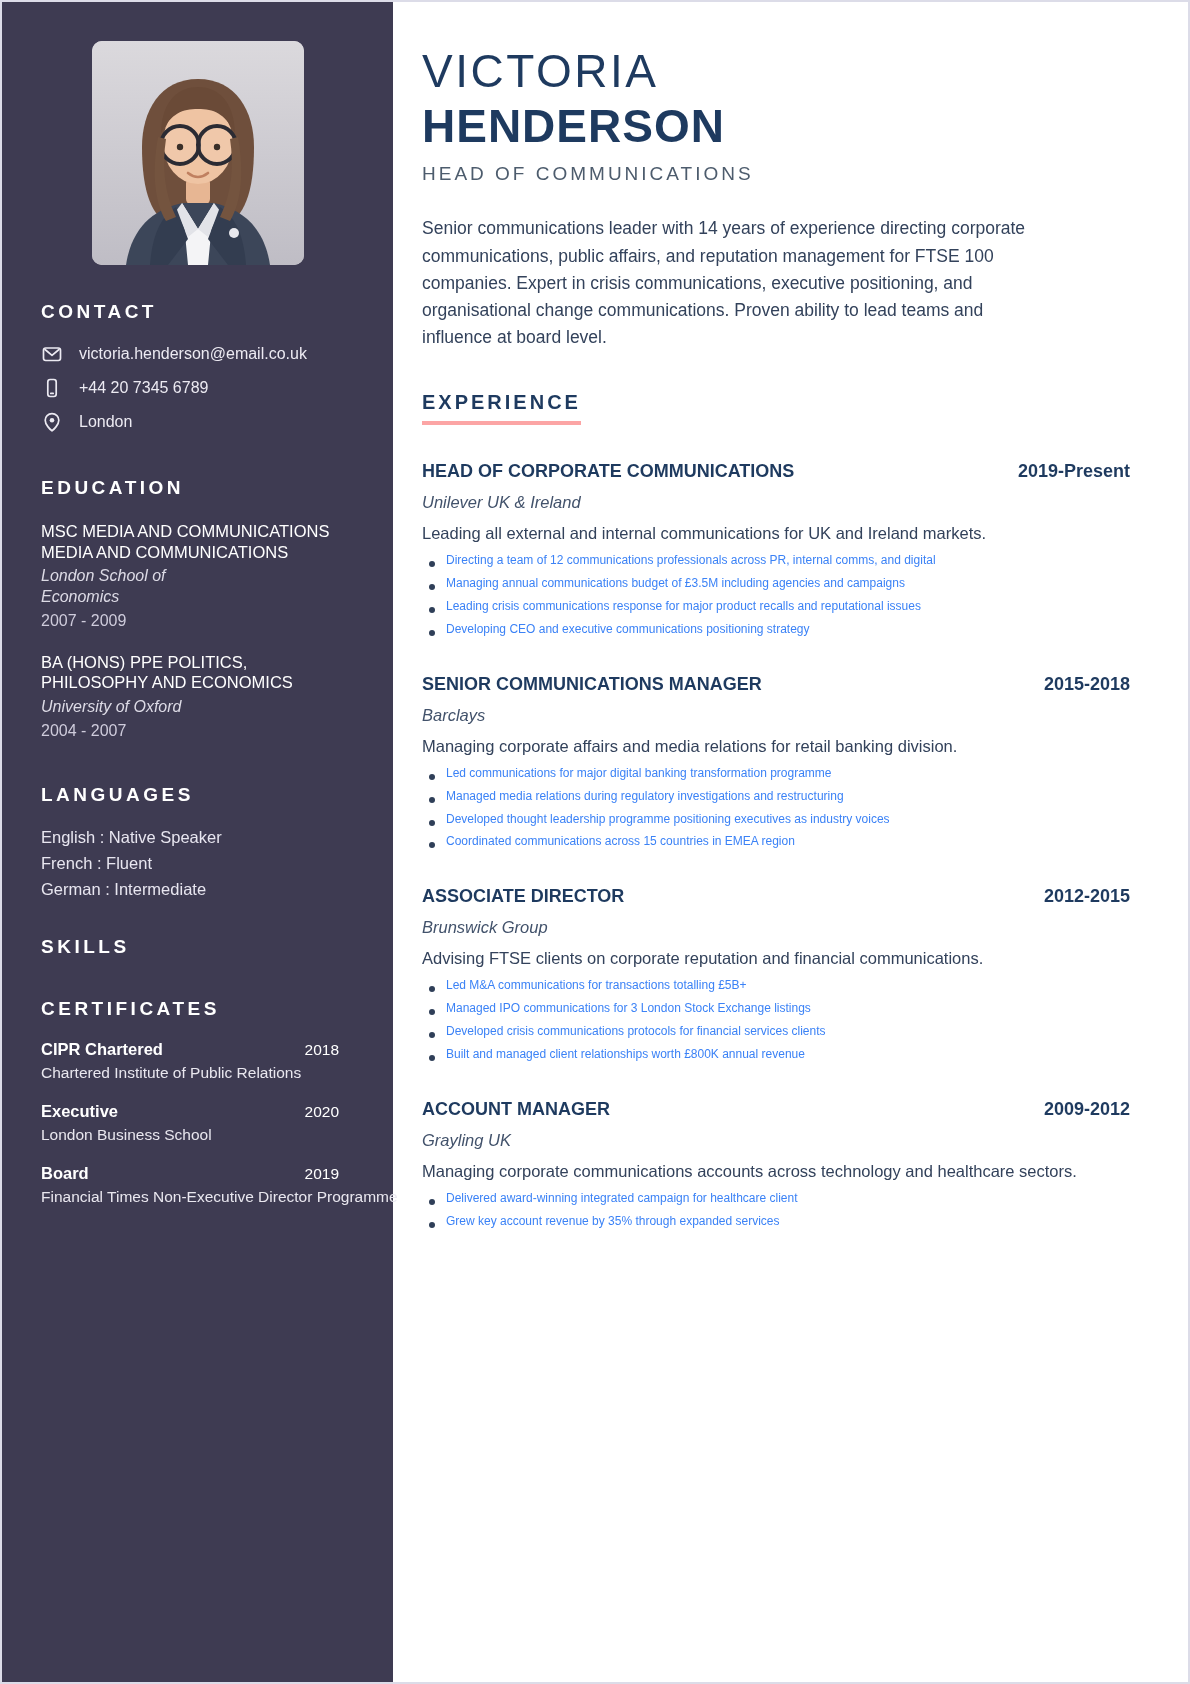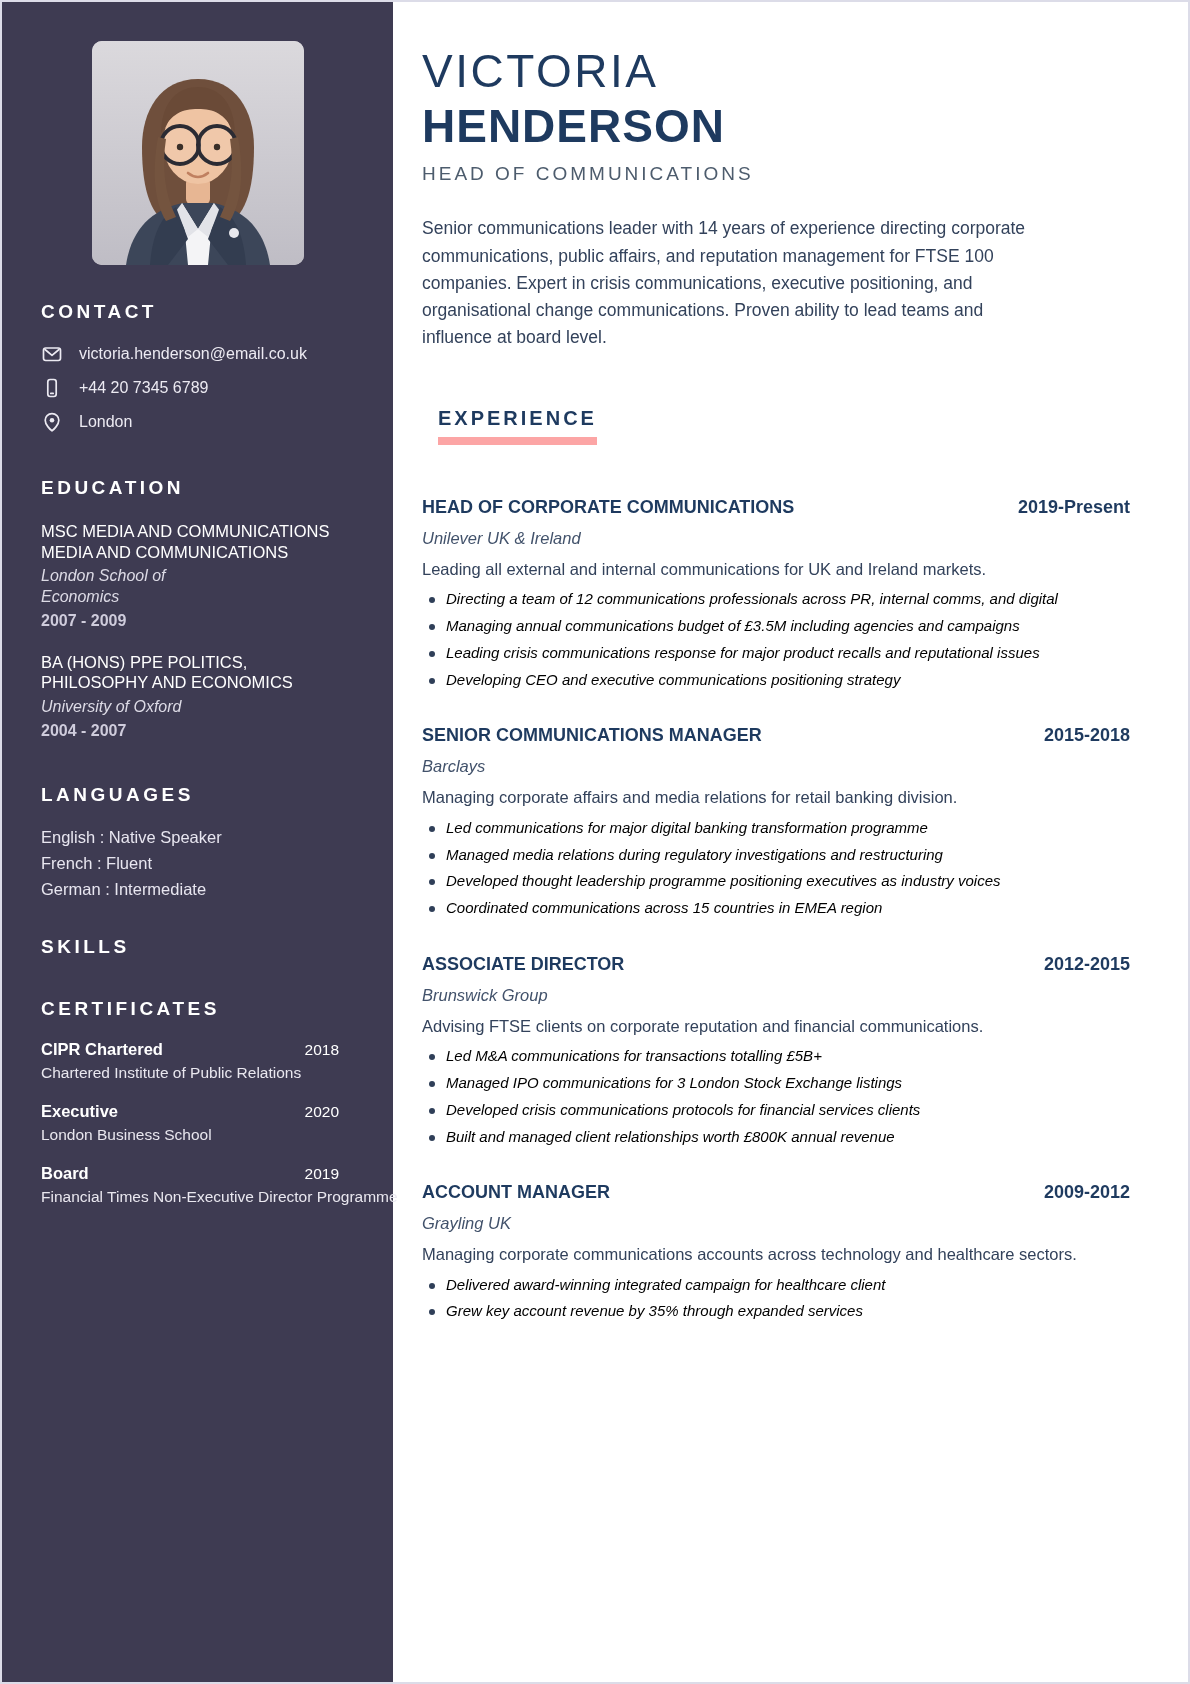--- a/index.html
+++ b/index.html
@@ -58,9 +58,9 @@
   .summary { margin-top: 30px; max-width: 632px; font-size: 17.5px; line-height: 1.55; color: #33425b; }
   .exp-section { margin-top: 40px; }
   .exp-h {
-    display: inline-block; margin: 16px; font-size: 20px; font-weight: 800;
+    display: inline-block; margin: 0; font-size: 20px; font-weight: 800;
     letter-spacing: 3px; color: #1e3a5f; padding-bottom: 7px;
-    border-bottom: 8px solid #fca5a5;
+    border-bottom: 4px solid #fca5a5;
   }
   .job { margin-top: 36px; }
   .job-head { display: flex; justify-content: space-between; align-items: baseline; }

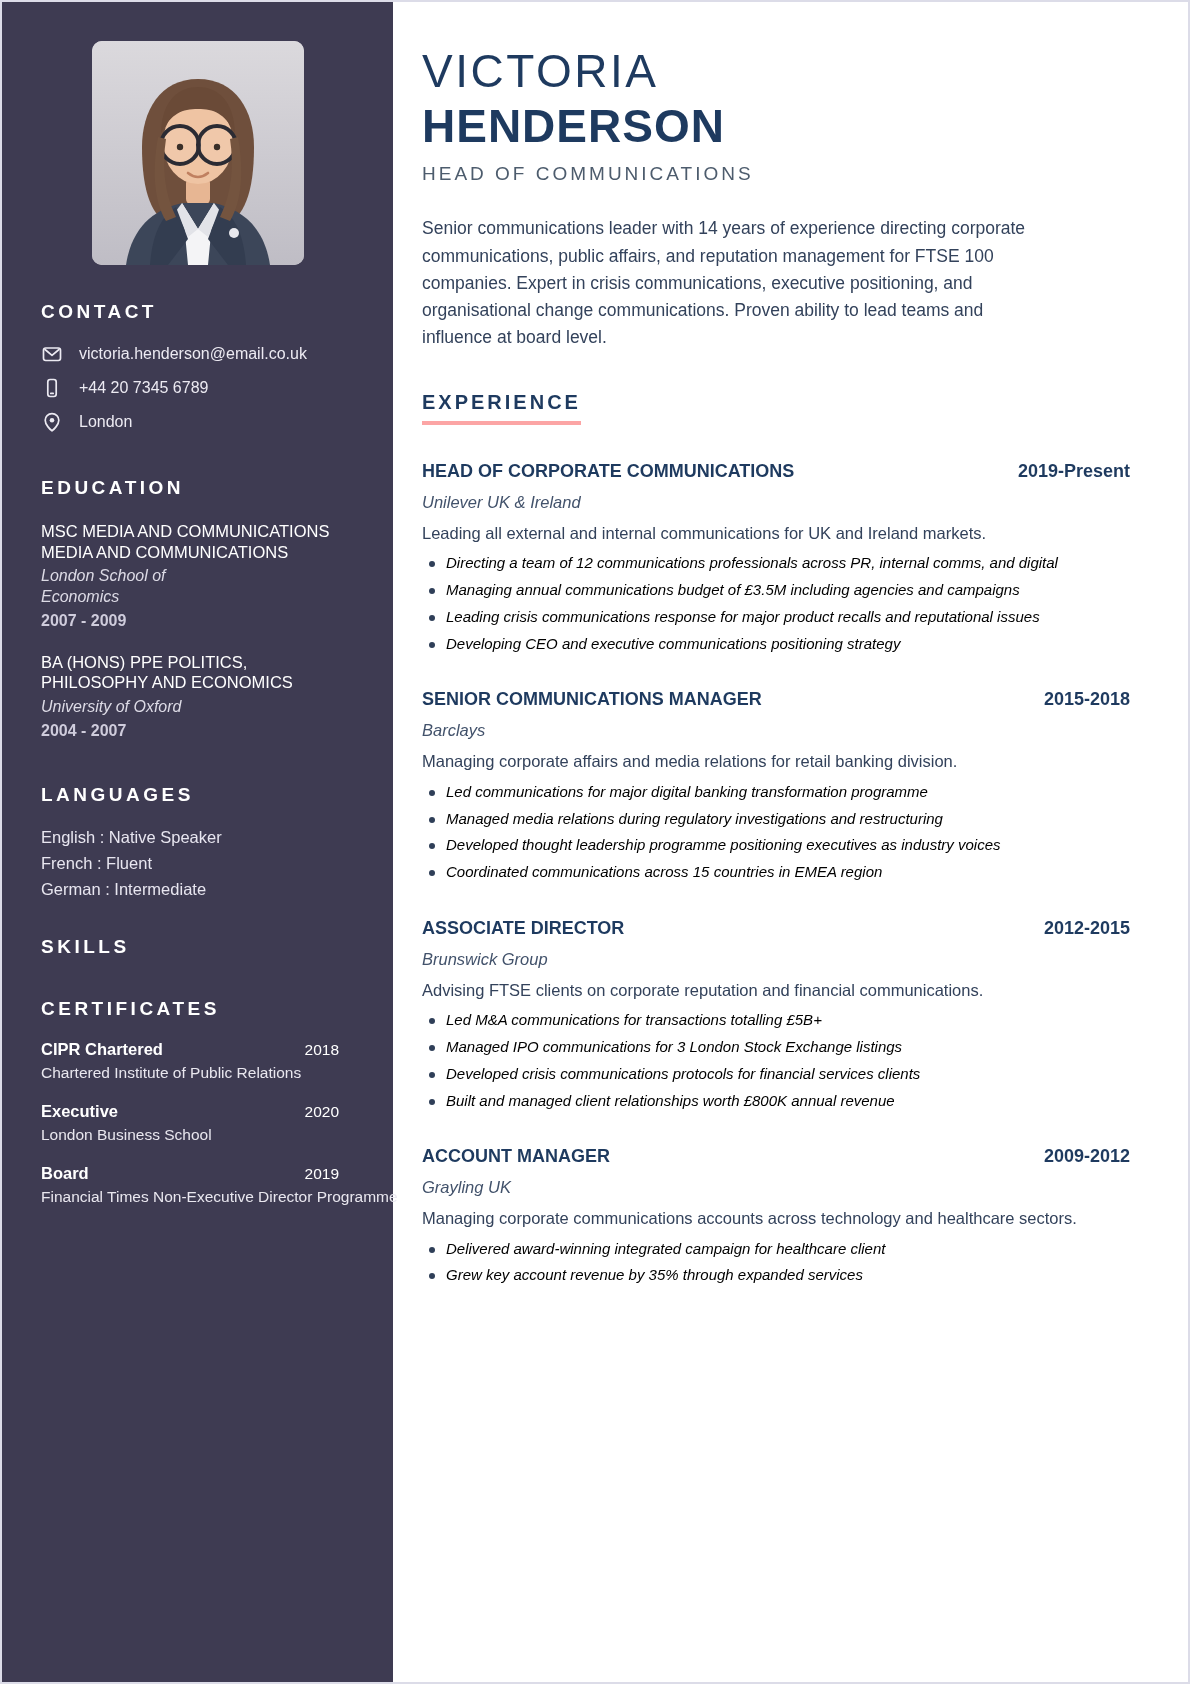--- a/index.html
+++ b/index.html
@@ -71,7 +71,7 @@
   ul.bullets { list-style: none; margin: 9px 0 0; padding: 0; }
   ul.bullets li {
     position: relative; padding-left: 24px; margin-top: 7px;
-    font-size: 15px; line-height: 1.32; color: #000000; font-style: italic;
+    font-size: 12px; line-height: 1.32; color: #3b82f6;
   }
   ul.bullets li::before {
     content: ""; position: absolute; left: 7px; top: 8px;

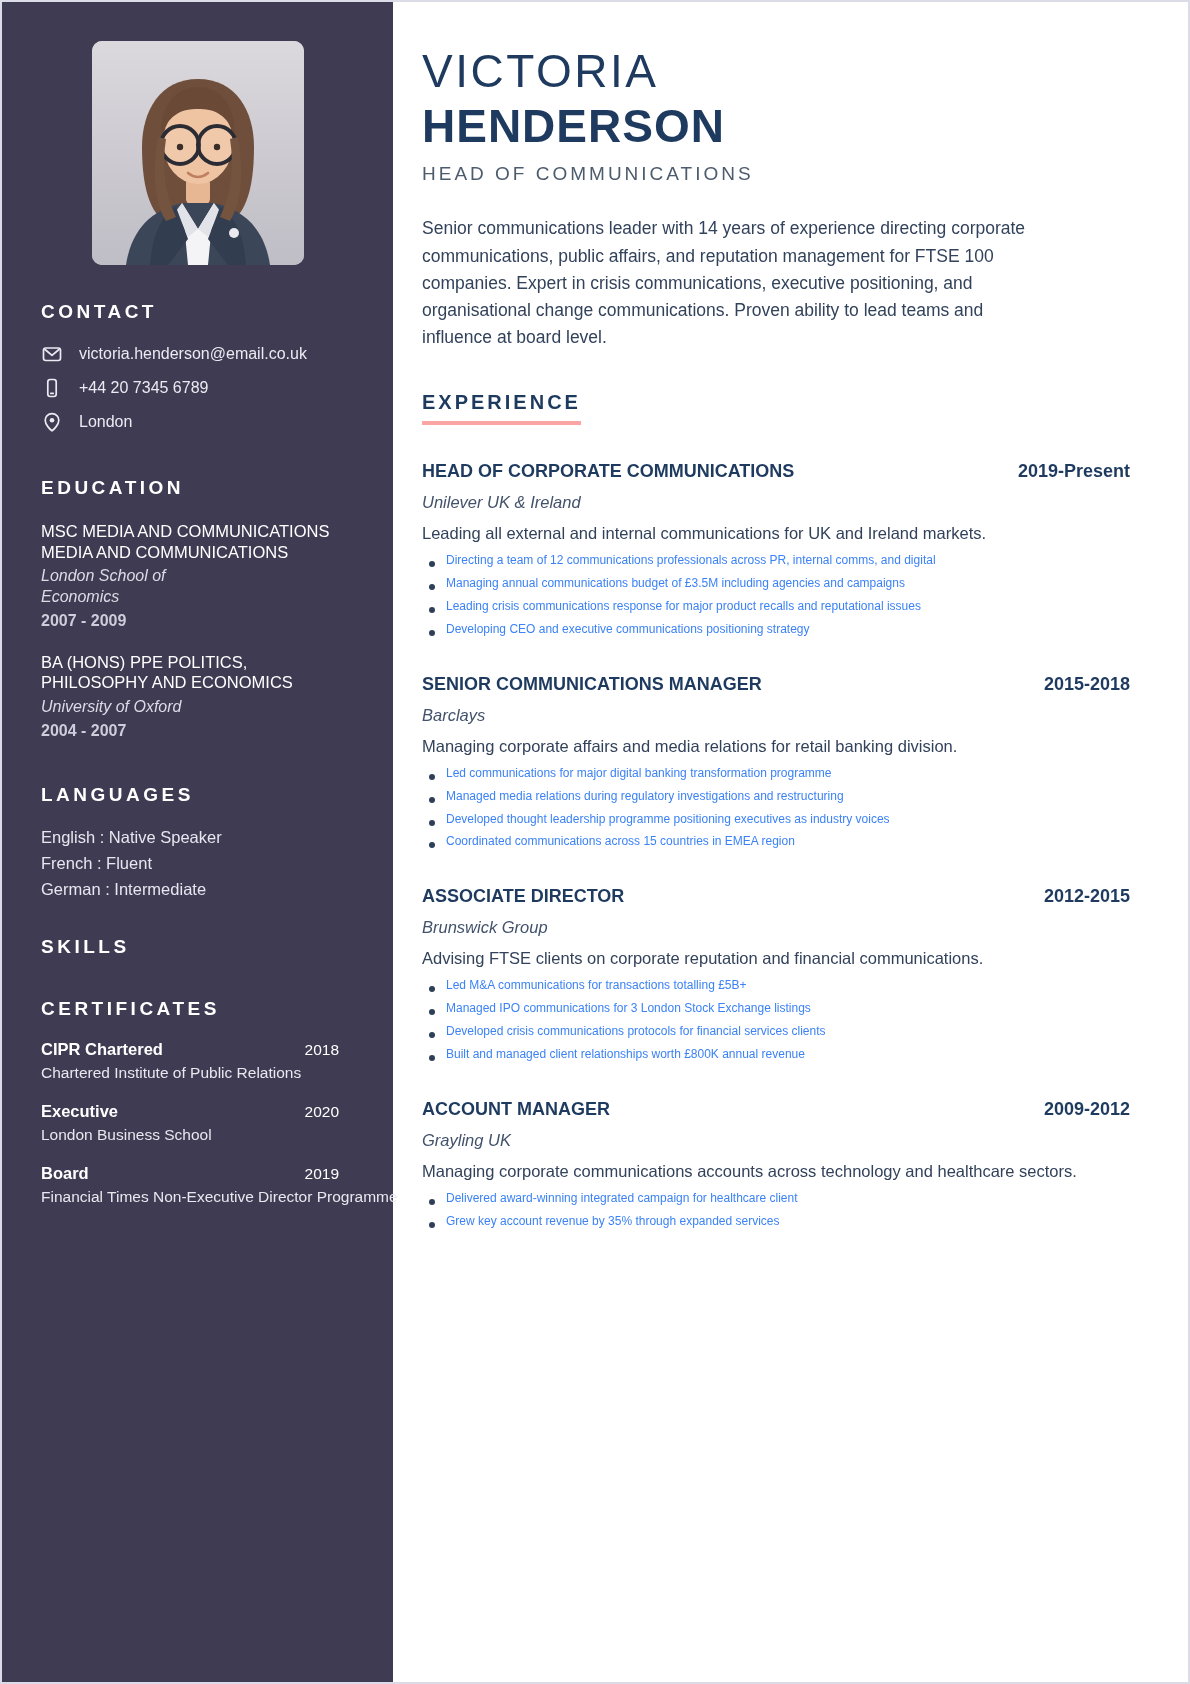--- a/index.html
+++ b/index.html
@@ -33,7 +33,7 @@
   .edu-entry { margin-top: 22px; }
   .edu-degree { font-weight: 400; font-size: 16.5px; line-height: 1.25; color: #ffffff; }
   .edu-school { font-style: italic; font-size: 16px; line-height: 1.3; color: #dddbe6; margin-top: 4px; white-space: pre-line; }
-  .edu-years { font-size: 16px; color: #cfccdc; margin-top: 4px; font-weight: bold; }
+  .edu-years { font-size: 16px; color: #cfccdc; margin-top: 4px; }
   .lang-section { margin-top: 44px; }
   .lang-rows { margin-top: 18px; }
   .lang-row { font-size: 16.5px; line-height: 1.58; color: #e8e6f0; }

